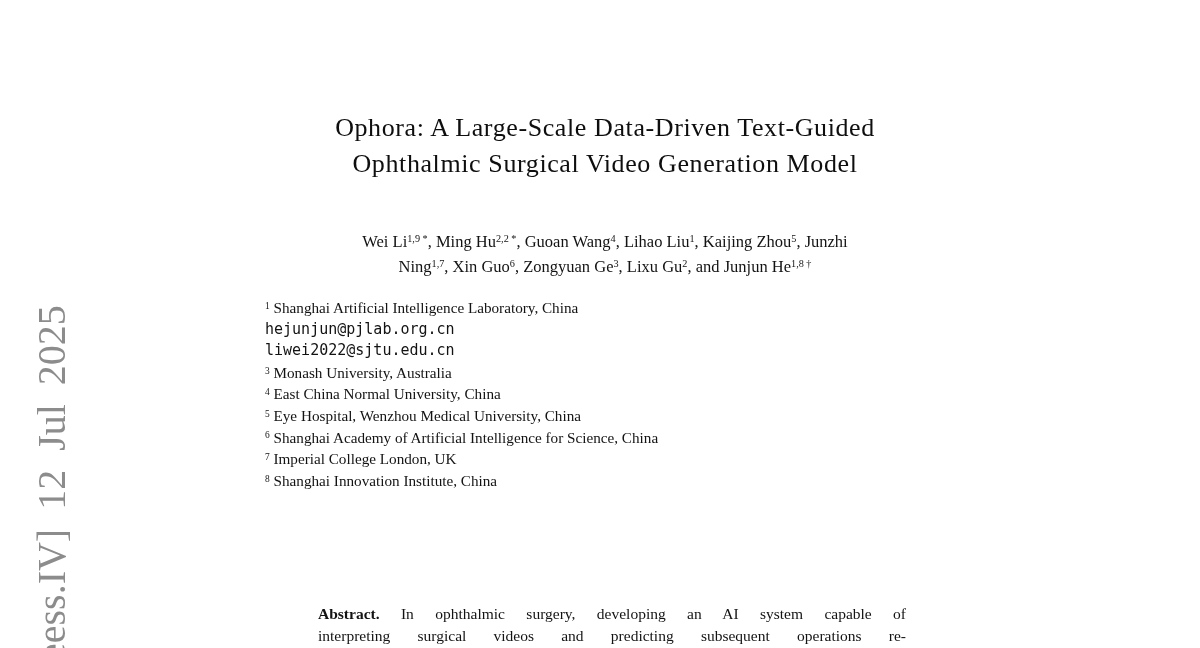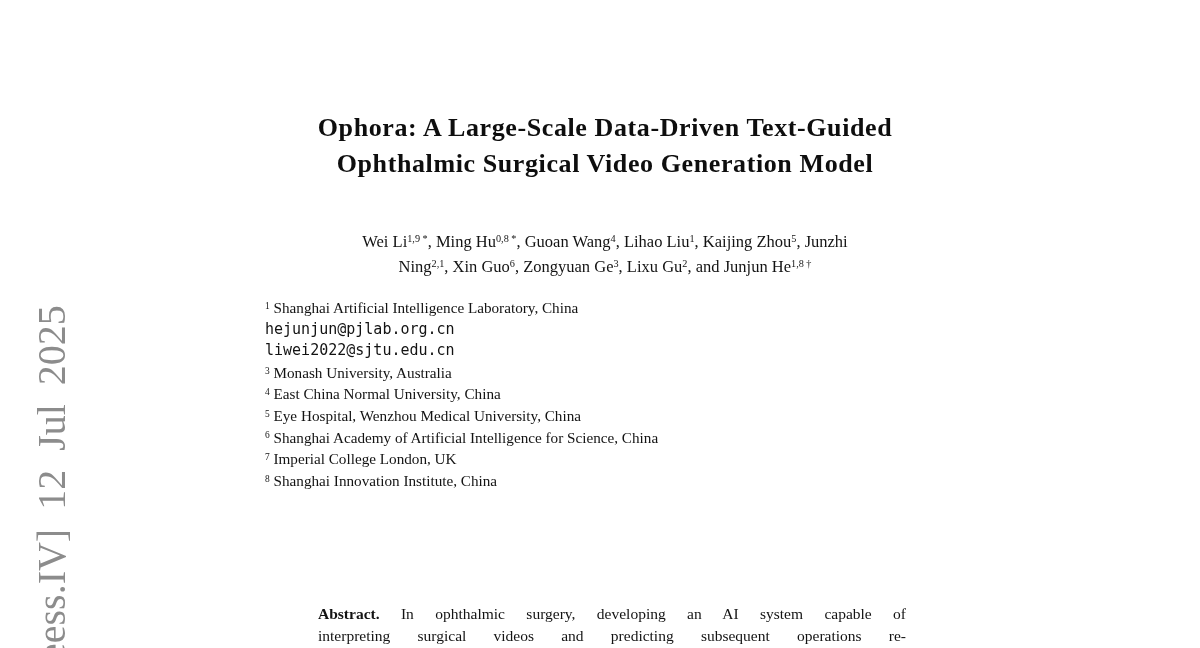--- a/index.html
+++ b/index.html
@@ -39,7 +39,7 @@
     left: 0;
     width: 100%;
     text-align: center;
-    font-weight: bold;
+    font-weight: normal;
     font-size: 26px;
     line-height: 36px;
     letter-spacing: 0.6px;

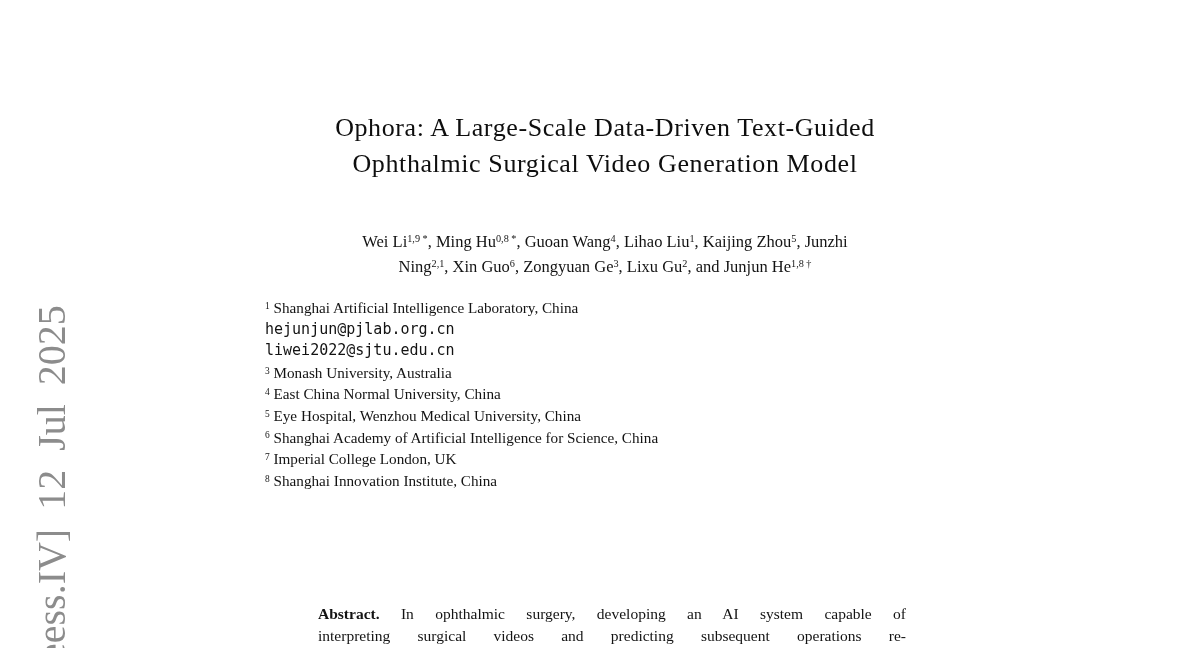--- a/index.html
+++ b/index.html
@@ -110,7 +110,7 @@
     </h1>
 
     <div class="authors" id="authors">
-        <div class="author-line">Wei Li<sup>1,9 *</sup>, Ming Hu<sup>0,8 *</sup>, Guoan Wang<sup>4</sup>, Lihao Liu<sup>1</sup>, Kaijing Zhou<sup>5</sup>, Junzhi</div>
+        <div class="author-line">Wei Li<sup>1,9 *</sup>, Ming Hu<sup>2,2 *</sup>, Guoan Wang<sup>4</sup>, Lihao Liu<sup>1</sup>, Kaijing Zhou<sup>5</sup>, Junzhi</div>
         <div class="author-line">Ning<sup>2,1</sup>, Xin Guo<sup>6</sup>, Zongyuan Ge<sup>3</sup>, Lixu Gu<sup>2</sup>, and Junjun He<sup>1,8 †</sup></div>
       </div>
 

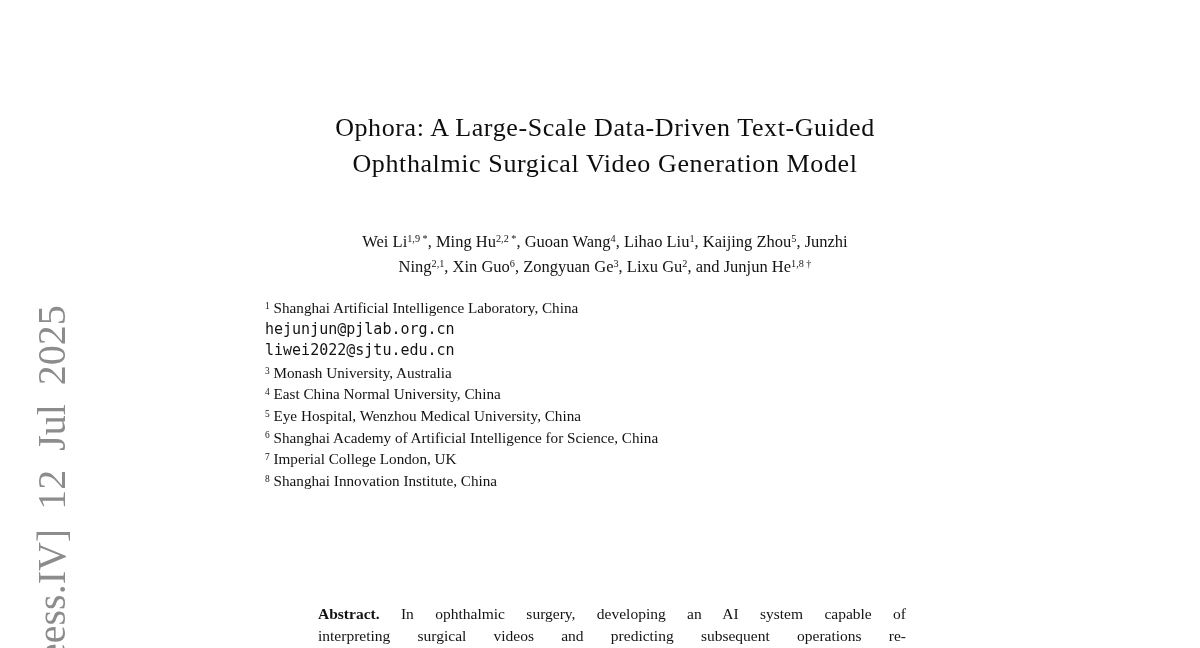--- a/index.html
+++ b/index.html
@@ -111,7 +111,7 @@
 
     <div class="authors" id="authors">
         <div class="author-line">Wei Li<sup>1,9 *</sup>, Ming Hu<sup>2,2 *</sup>, Guoan Wang<sup>4</sup>, Lihao Liu<sup>1</sup>, Kaijing Zhou<sup>5</sup>, Junzhi</div>
-        <div class="author-line">Ning<sup>2,1</sup>, Xin Guo<sup>6</sup>, Zongyuan Ge<sup>3</sup>, Lixu Gu<sup>2</sup>, and Junjun He<sup>1,8 †</sup></div>
+        <div class="author-line">Ning<sup>1,7</sup>, Xin Guo<sup>6</sup>, Zongyuan Ge<sup>3</sup>, Lixu Gu<sup>2</sup>, and Junjun He<sup>1,8 †</sup></div>
       </div>
 
     <div class="affils" id="affils">

